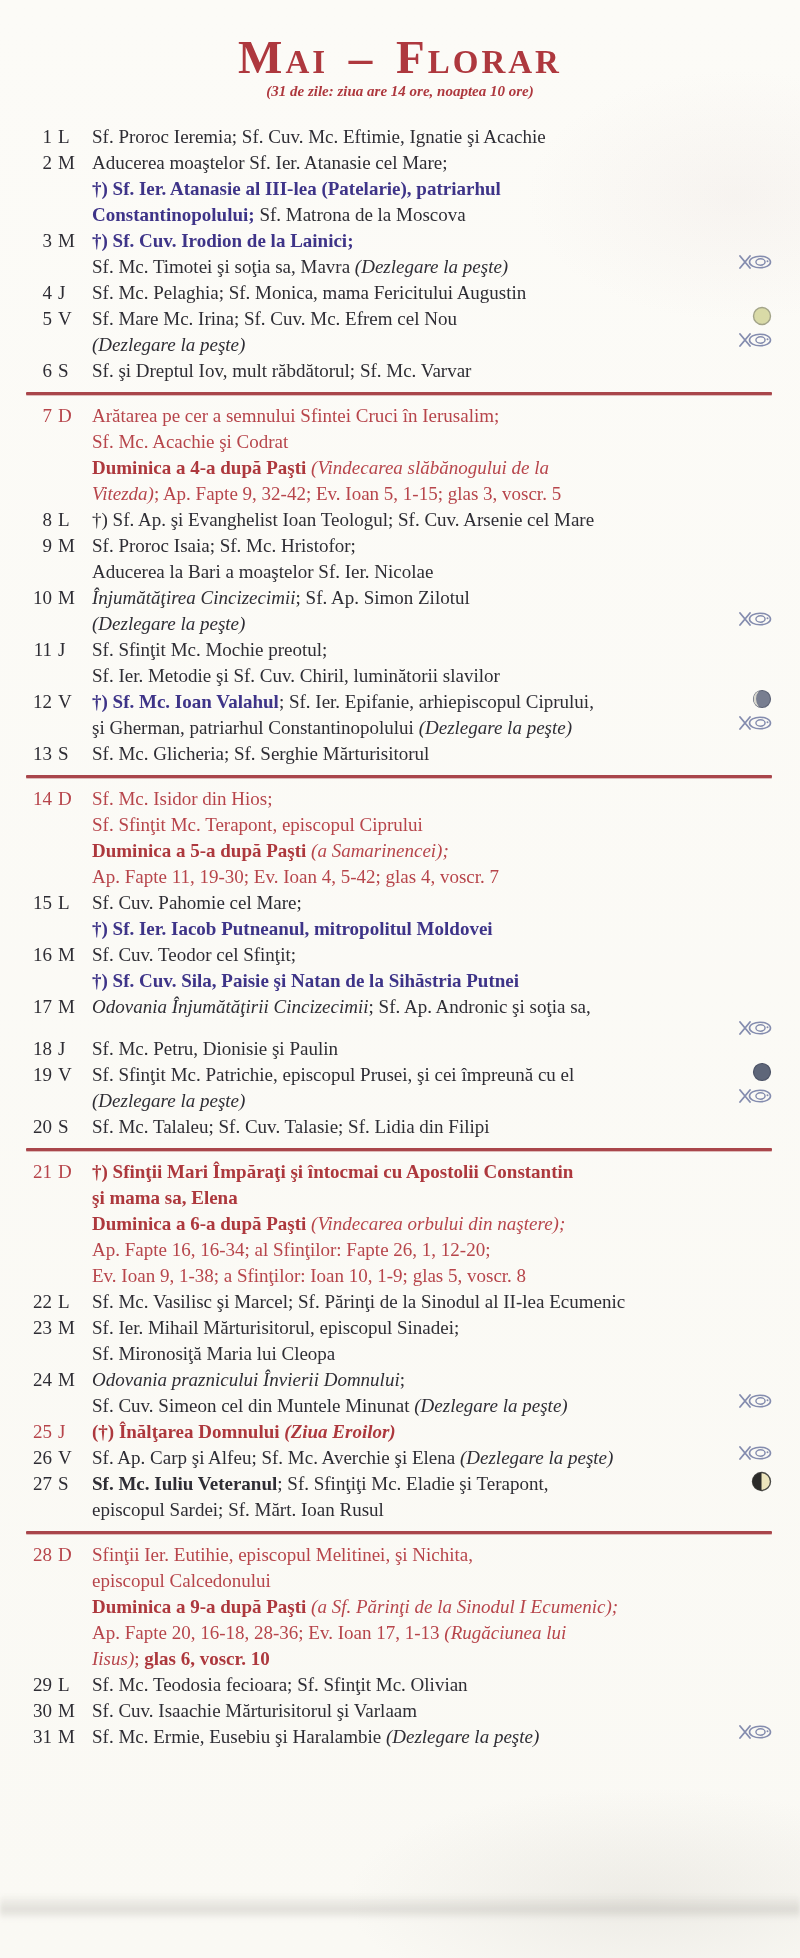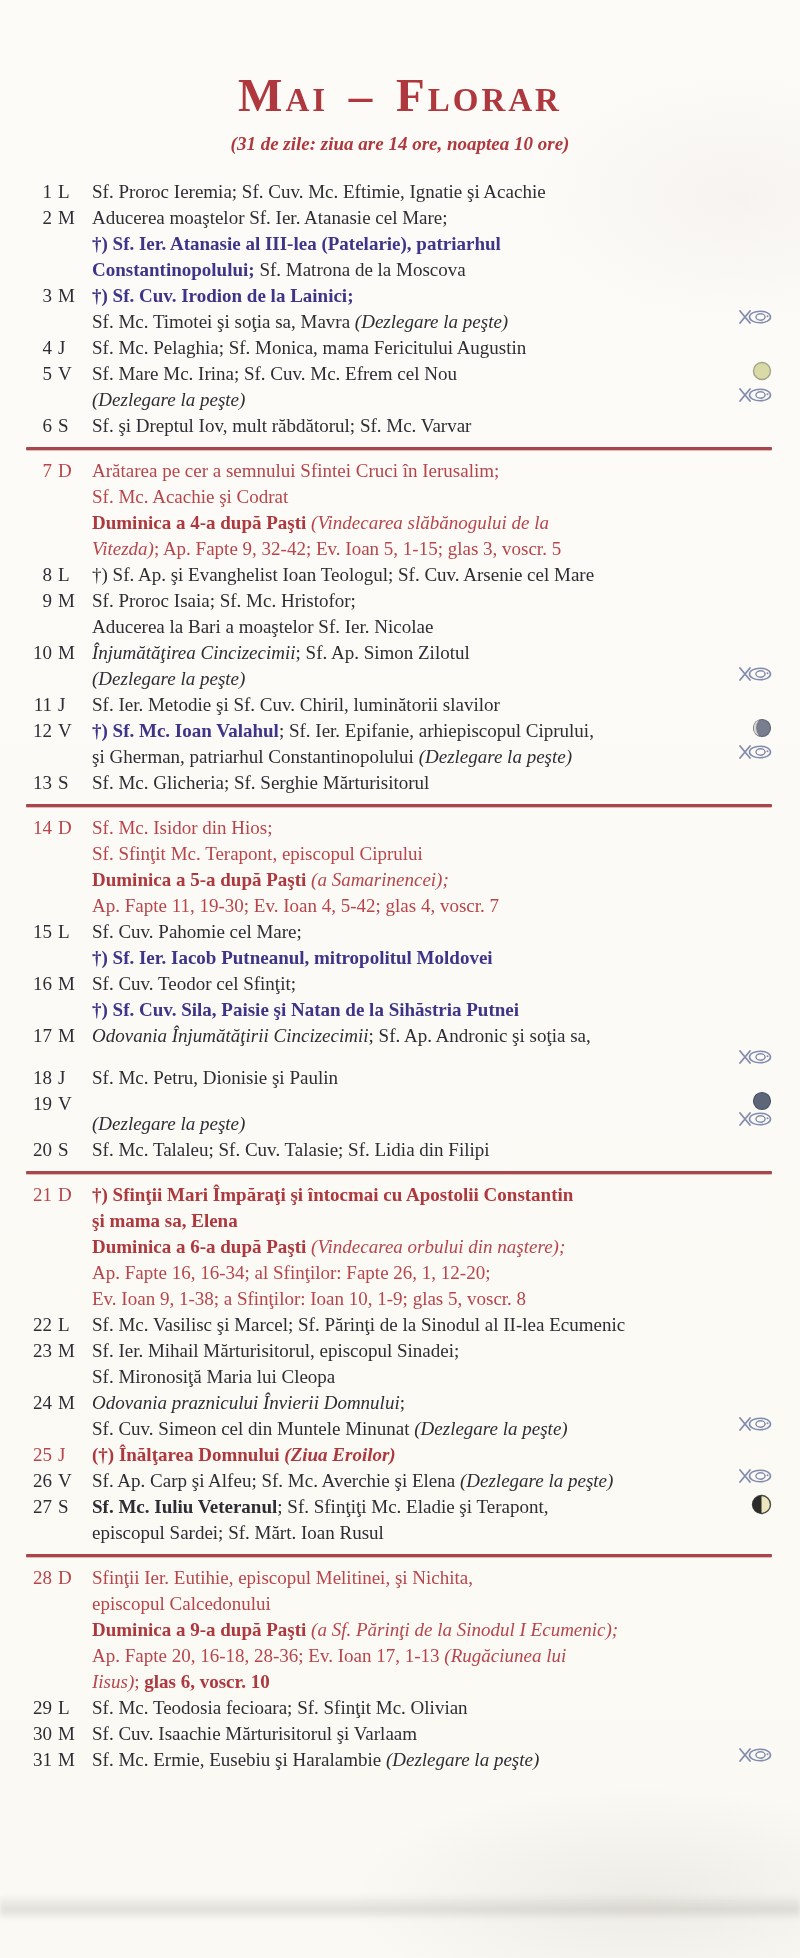--- a/index.html
+++ b/index.html
@@ -22,7 +22,7 @@
     filter:blur(2px);
   }
   .title {
-    margin:0; padding-top:72px;
+    margin:0; padding-top:34px;
     text-align:center;
     font-variant:small-caps;
     font-weight:bold;

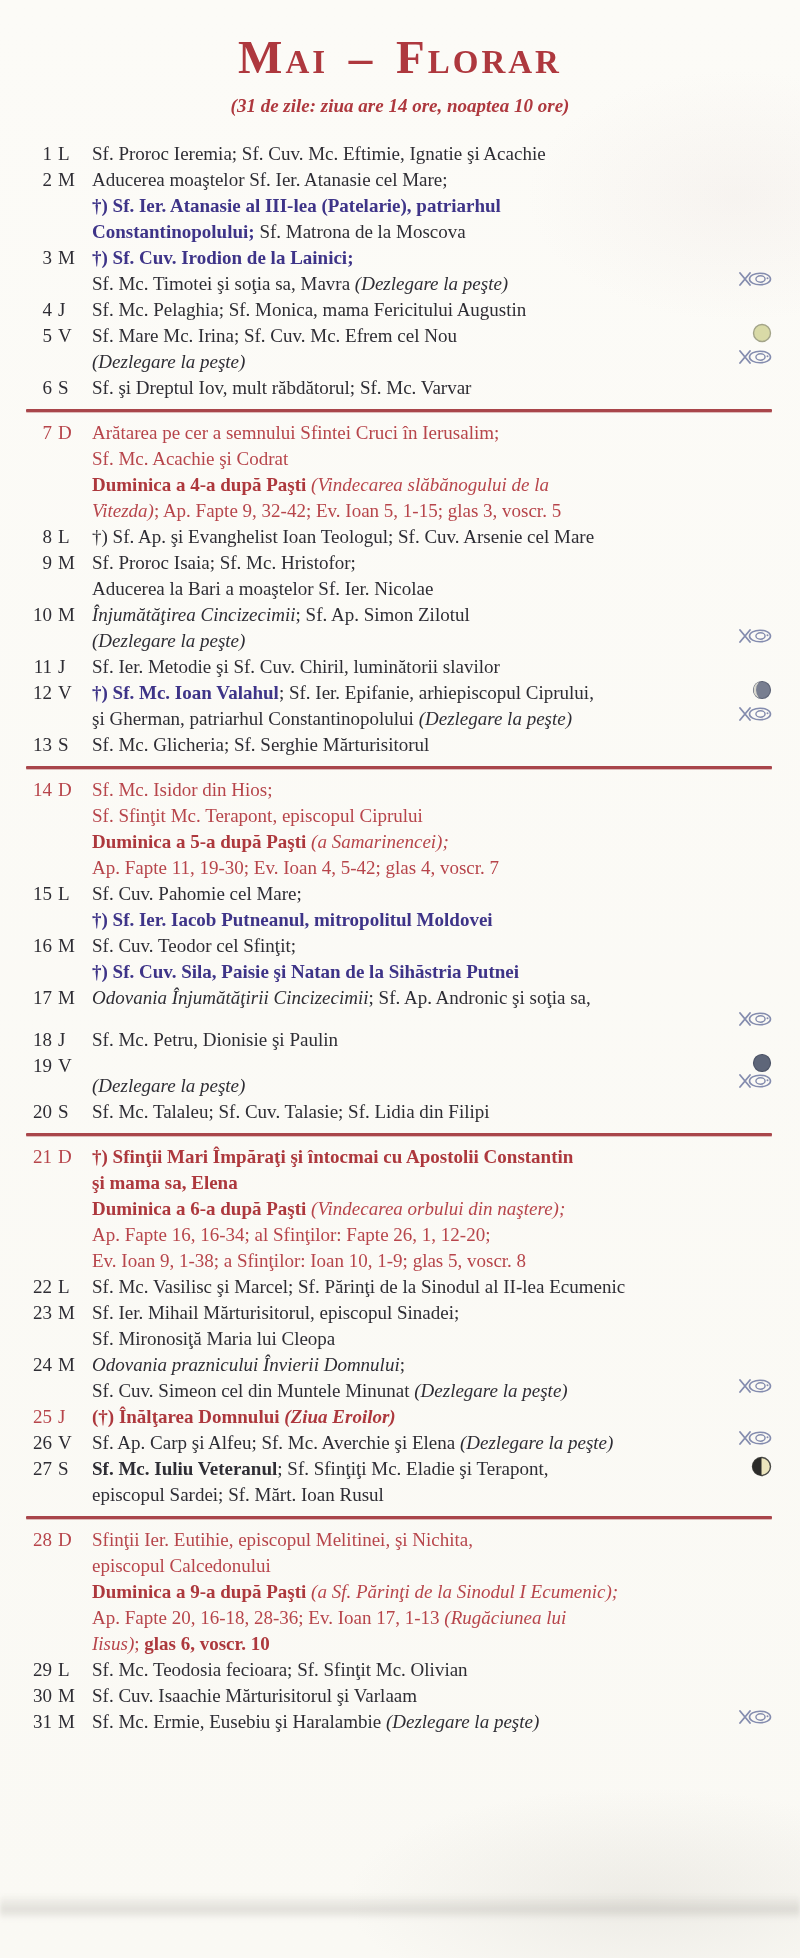--- a/index.html
+++ b/index.html
@@ -31,10 +31,10 @@
     color:#ae383e;
   }
   .subtitle {
-    margin-top:14px;
+    margin-top:2px;
     text-align:center;
     font-weight:bold; font-style:italic;
-    font-size:19px;
+    font-size:15px;
     color:#ae383e;
   }
   .cal { margin:24px 28px 0 26px; }

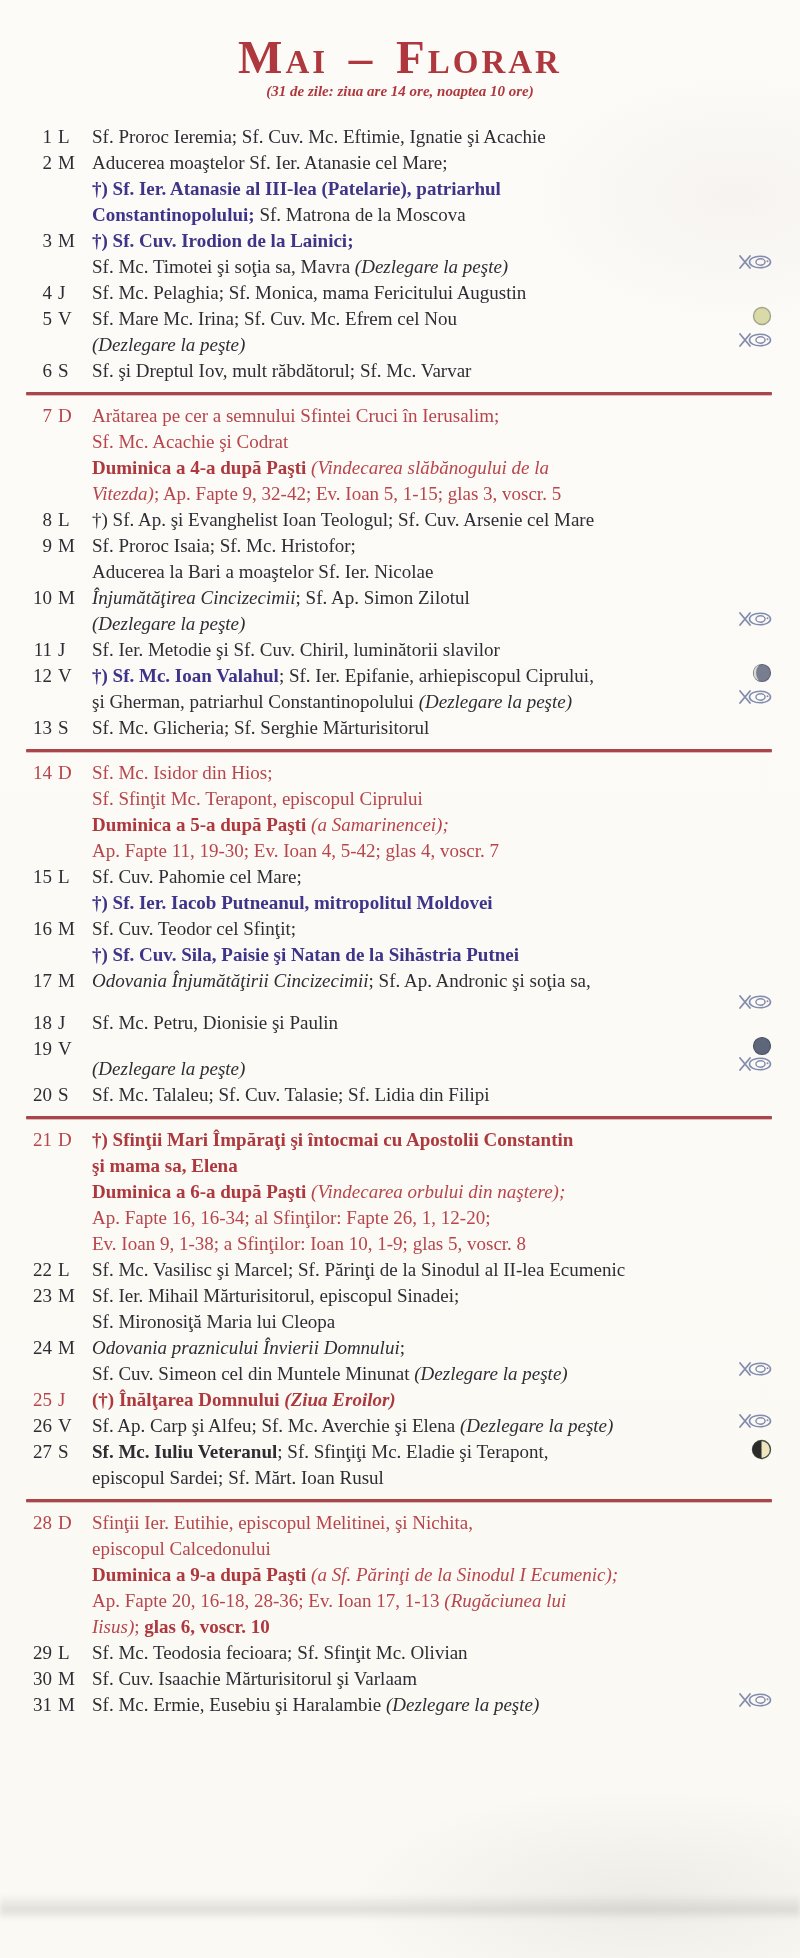--- a/index.html
+++ b/index.html
@@ -212,6 +212,9 @@
         <div class="day-label"><span class="num">11</span><span class="dow">J</span></div>
         <div class="day-lines">
           <div class="line">
+            <span class="segs"><span class="t">Sf. Sfinţit Mc. Mochie preotul;</span></span>
+          </div>
+          <div class="line">
             <span class="segs"><span class="t">Sf. Ier. Metodie şi Sf. Cuv. Chiril, luminătorii slavilor</span></span>
           </div>
         </div>

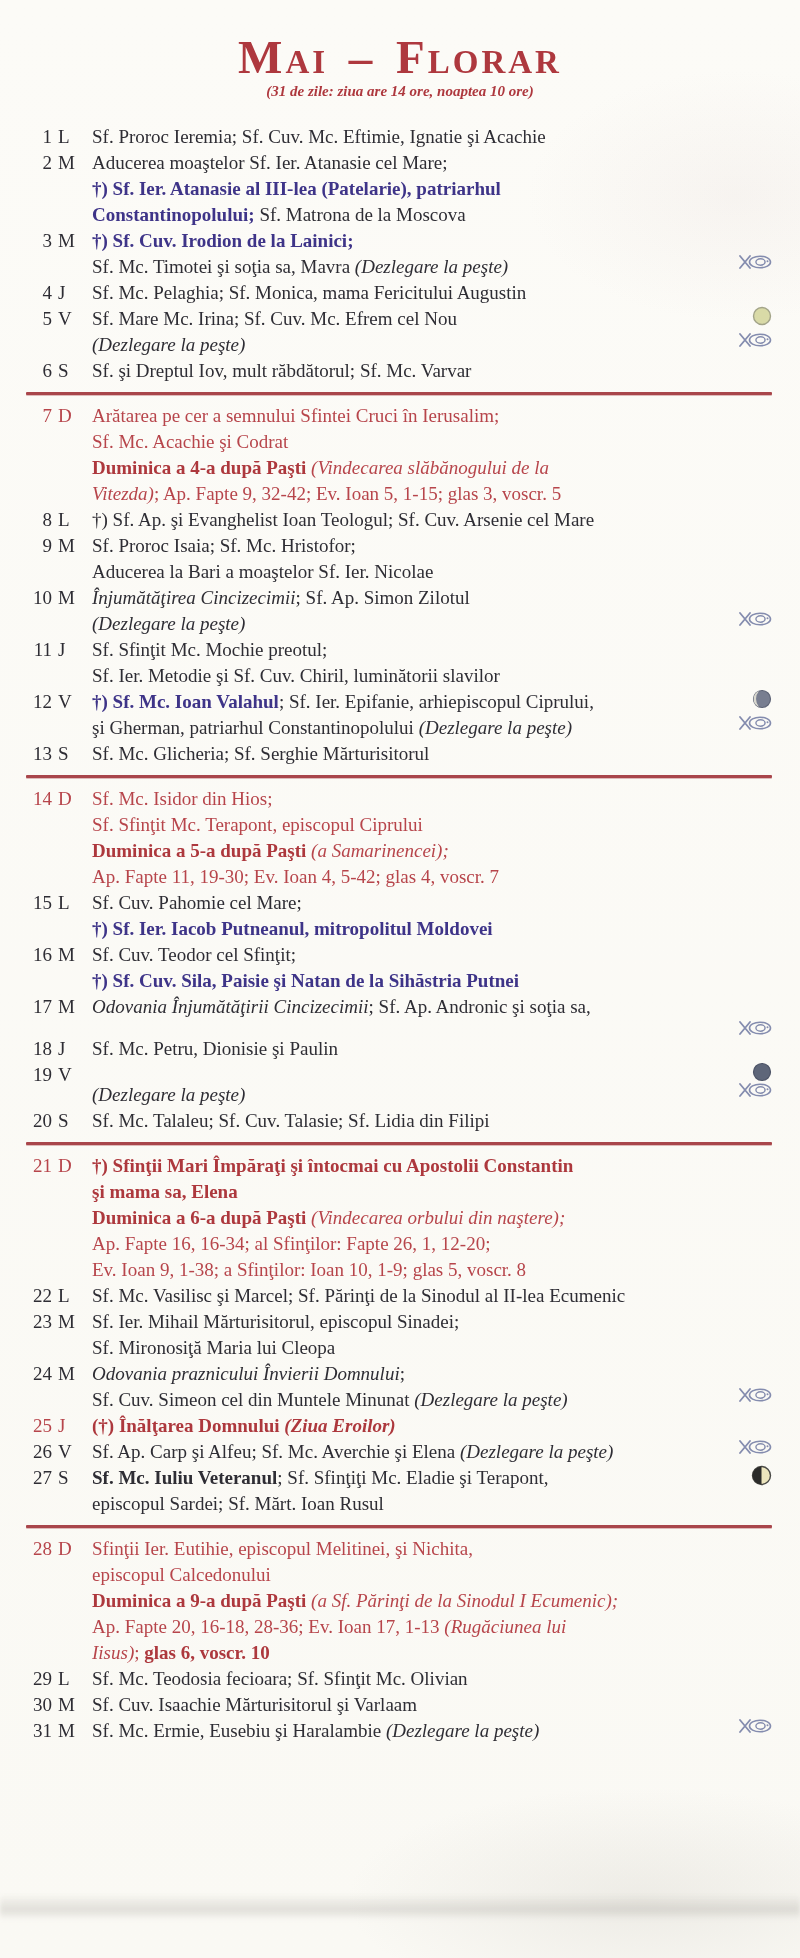--- a/index.html
+++ b/index.html
@@ -322,6 +322,7 @@
         <div class="day-label"><span class="num">19</span><span class="dow">V</span></div>
         <div class="day-lines">
           <div class="line">
+            <span class="segs"><span class="t">Sf. Sfinţit Mc. Patrichie, episcopul Prusei, şi cei împreună cu el</span></span>
             <span class="icon">
               <svg width="20" height="20" viewBox="0 0 20 20">
                 <circle cx="10" cy="10" r="8.5" fill="#5e6679" stroke="#4d5467" stroke-width="1.2"></circle>

